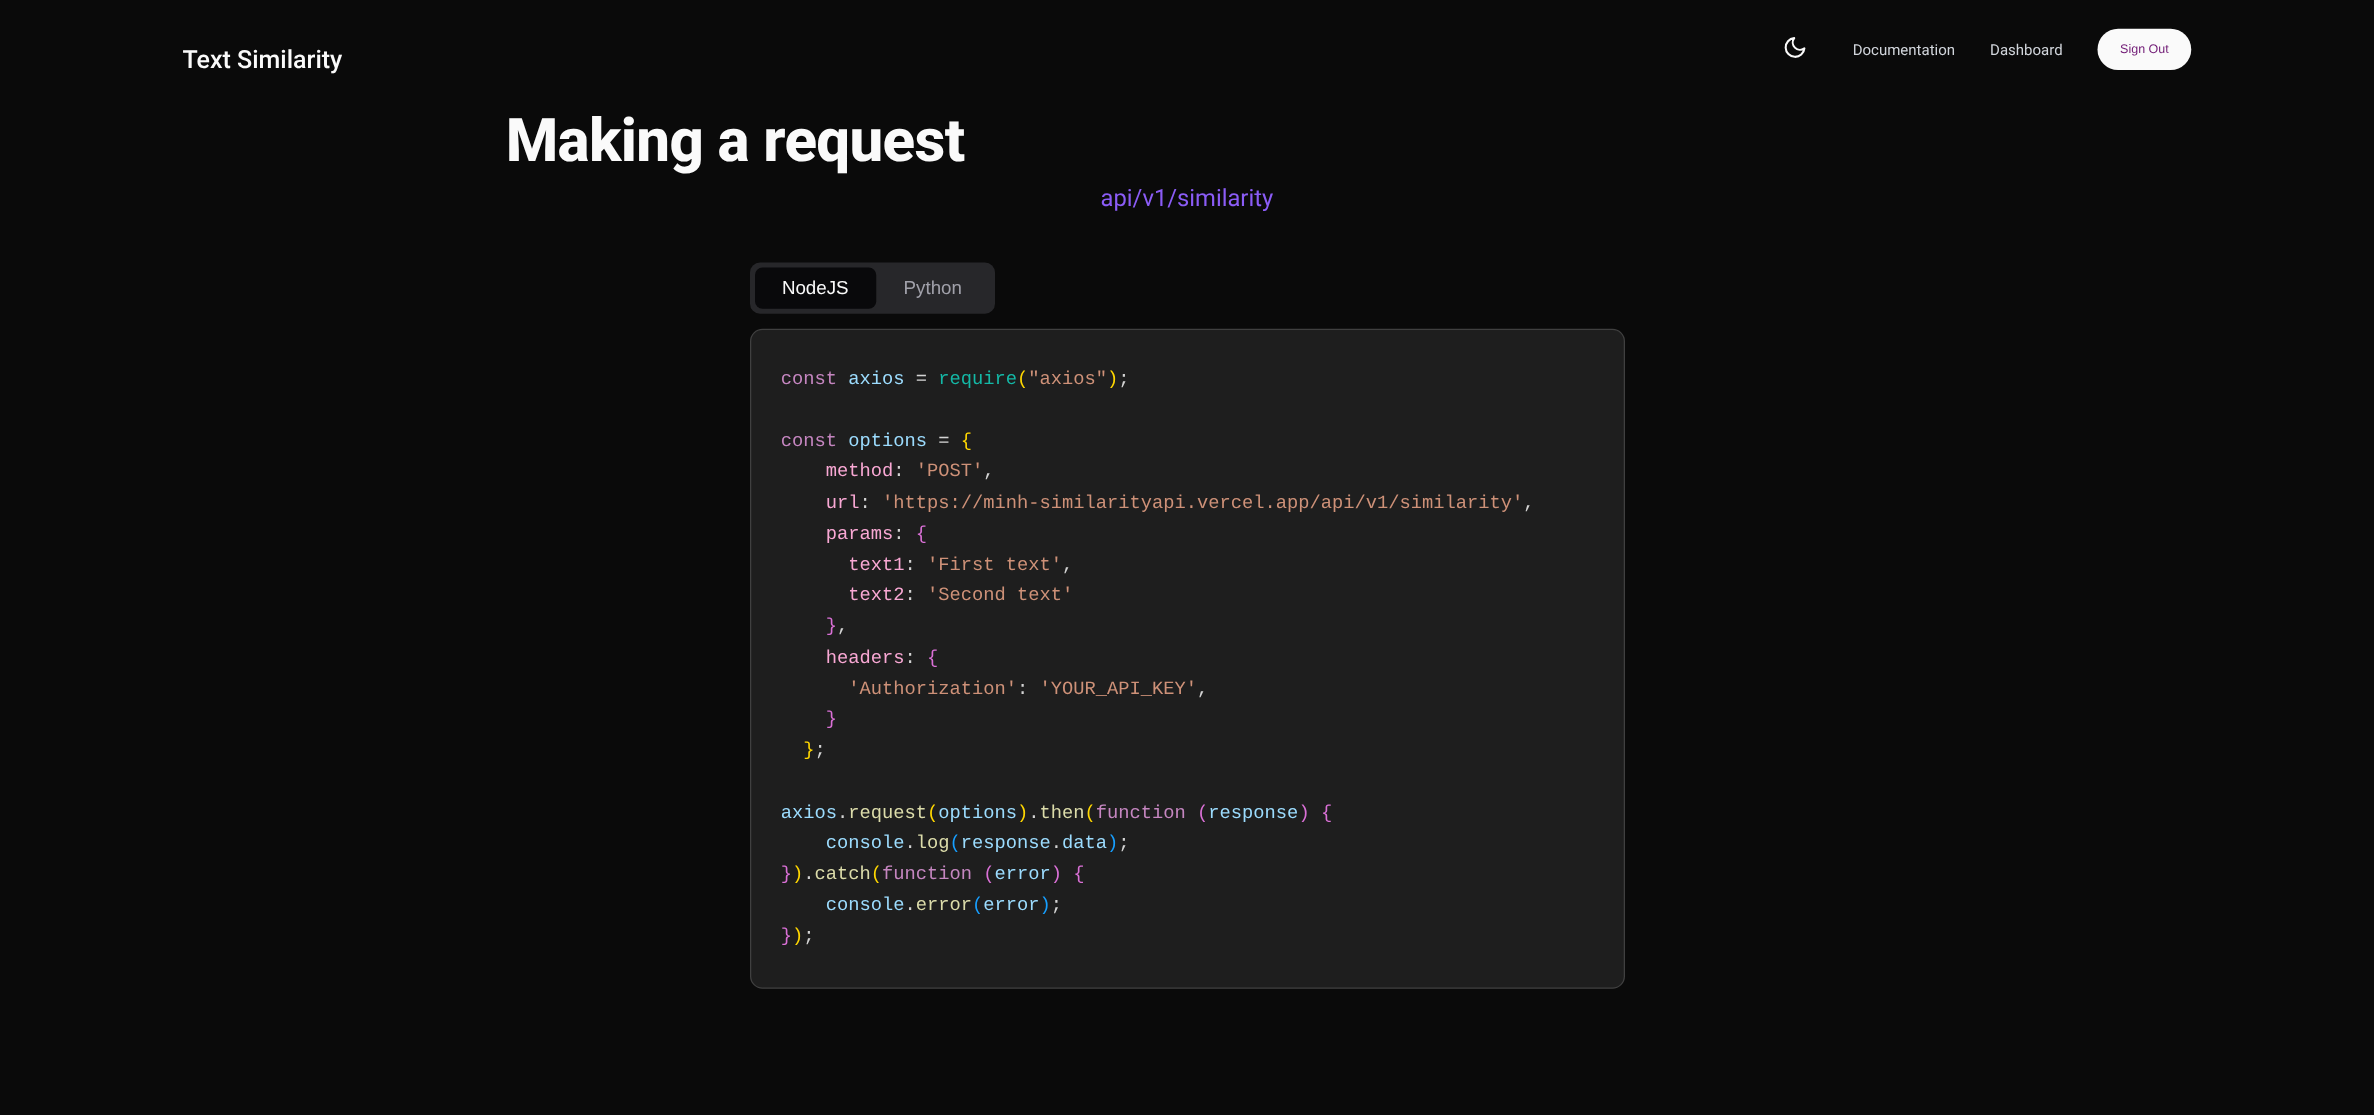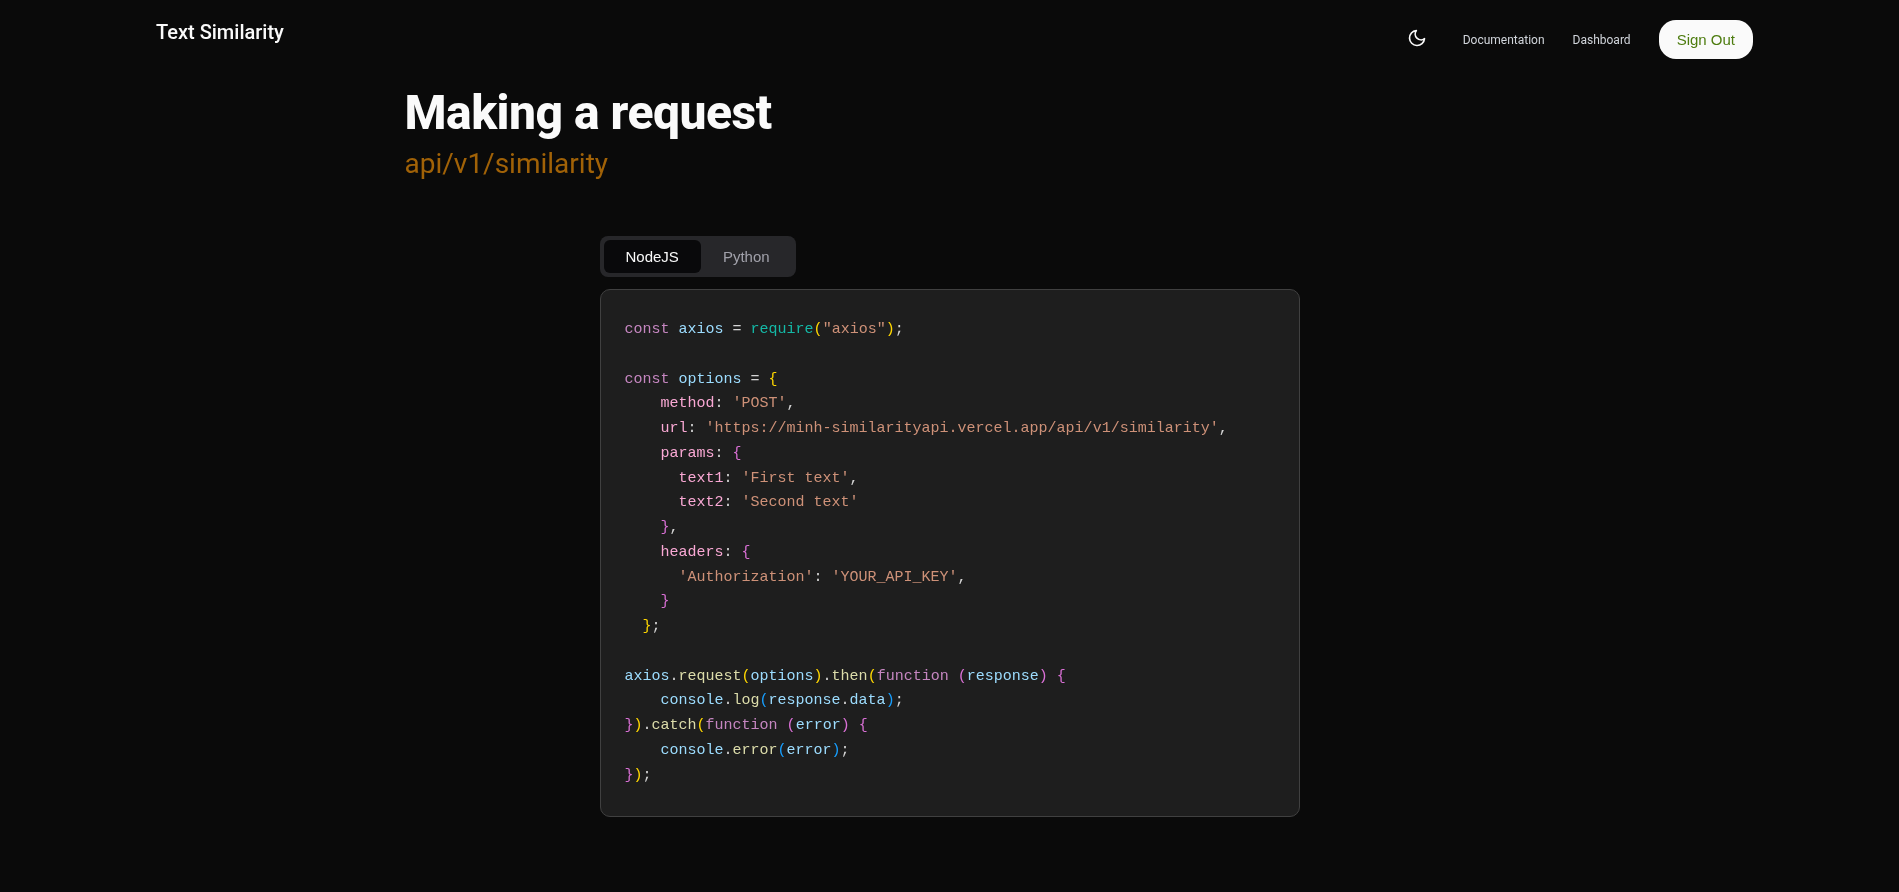--- a/index.html
+++ b/index.html
@@ -16,9 +16,8 @@
     .navbar {
       display: flex;
       justify-content: space-between;
-      align-items: flex-start;
+      align-items: flex-end;
       padding: 20px 146px;
-      margin-left: 10px;
     }
     .brand {
       font-size: 20px;

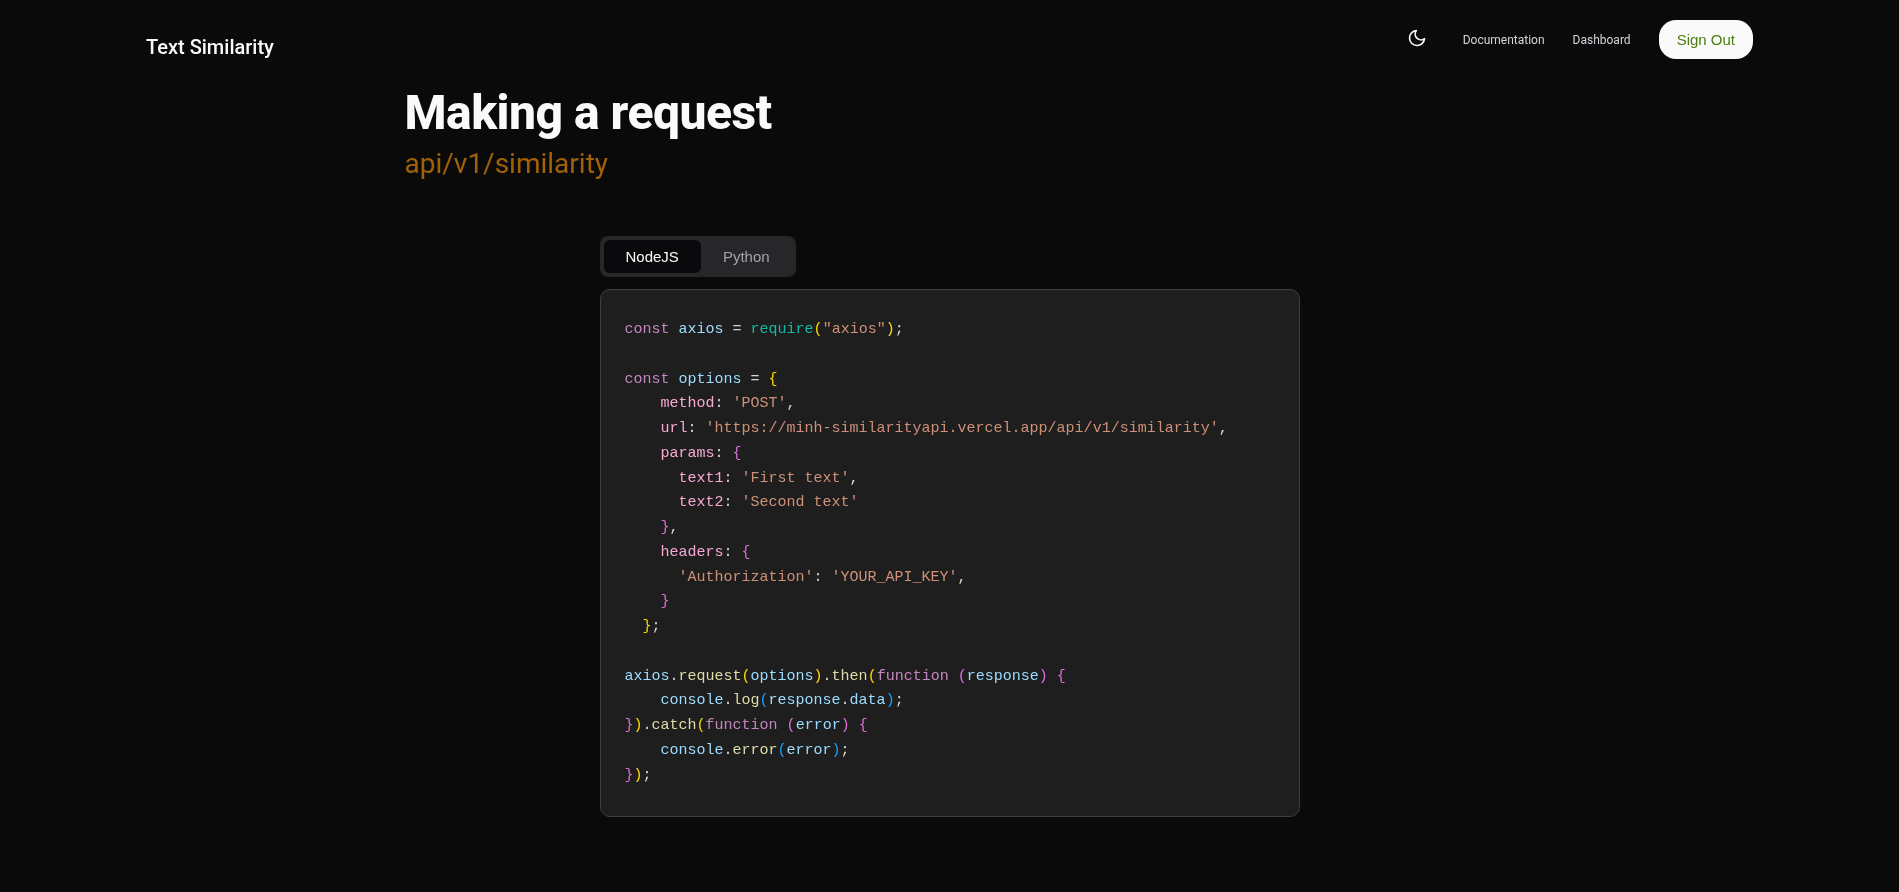--- a/index.html
+++ b/index.html
@@ -48,11 +48,11 @@
     }
     .sign-out-btn {
       background-color: #fafafa;
-      color: #4d7c0f;
+      color: #701a75;
       border: none;
       padding: 11px 18px;
       border-radius: 17px;
-      font-size: 15px;
+      font-size: 10px;
       font-weight: 500;
       cursor: pointer;
     }

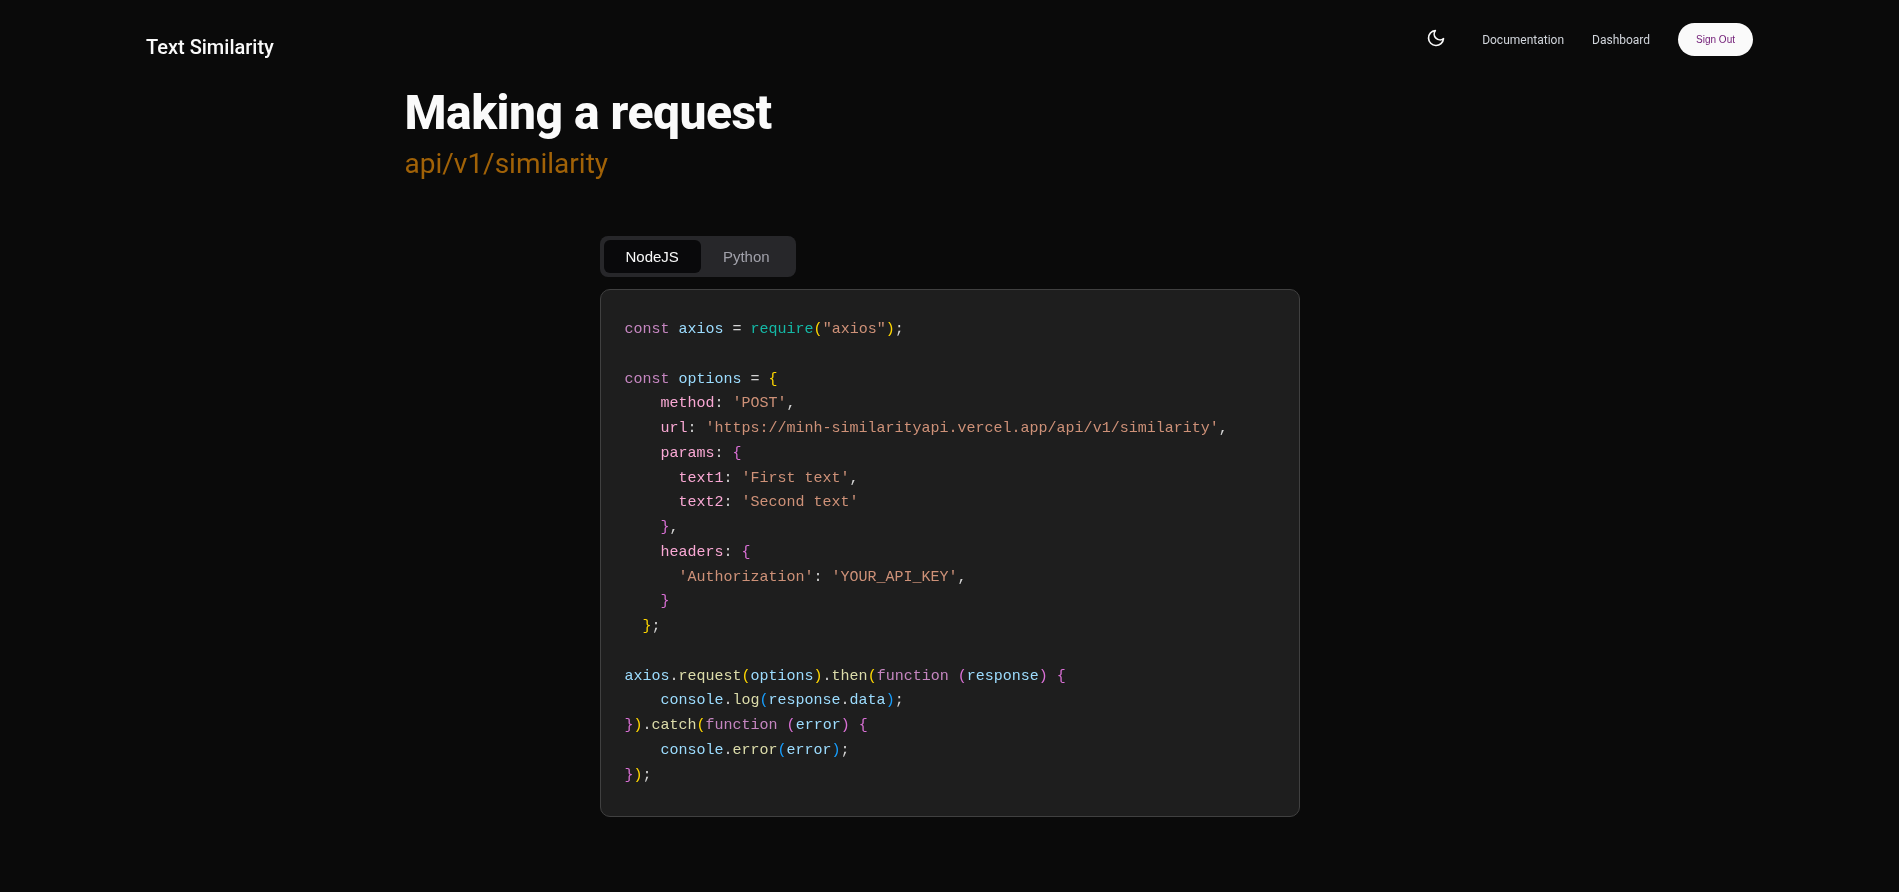--- a/index.html
+++ b/index.html
@@ -70,9 +70,9 @@
       letter-spacing: -0.5px;
     }
     .subtitle {
-      text-align: left;
-      font-size: 28px;
-      color: #a16207;
+      text-align: center;
+      font-size: 19px;
+      color: #8b5cf6;
       margin-top: 6px;
     }
     .tabs {

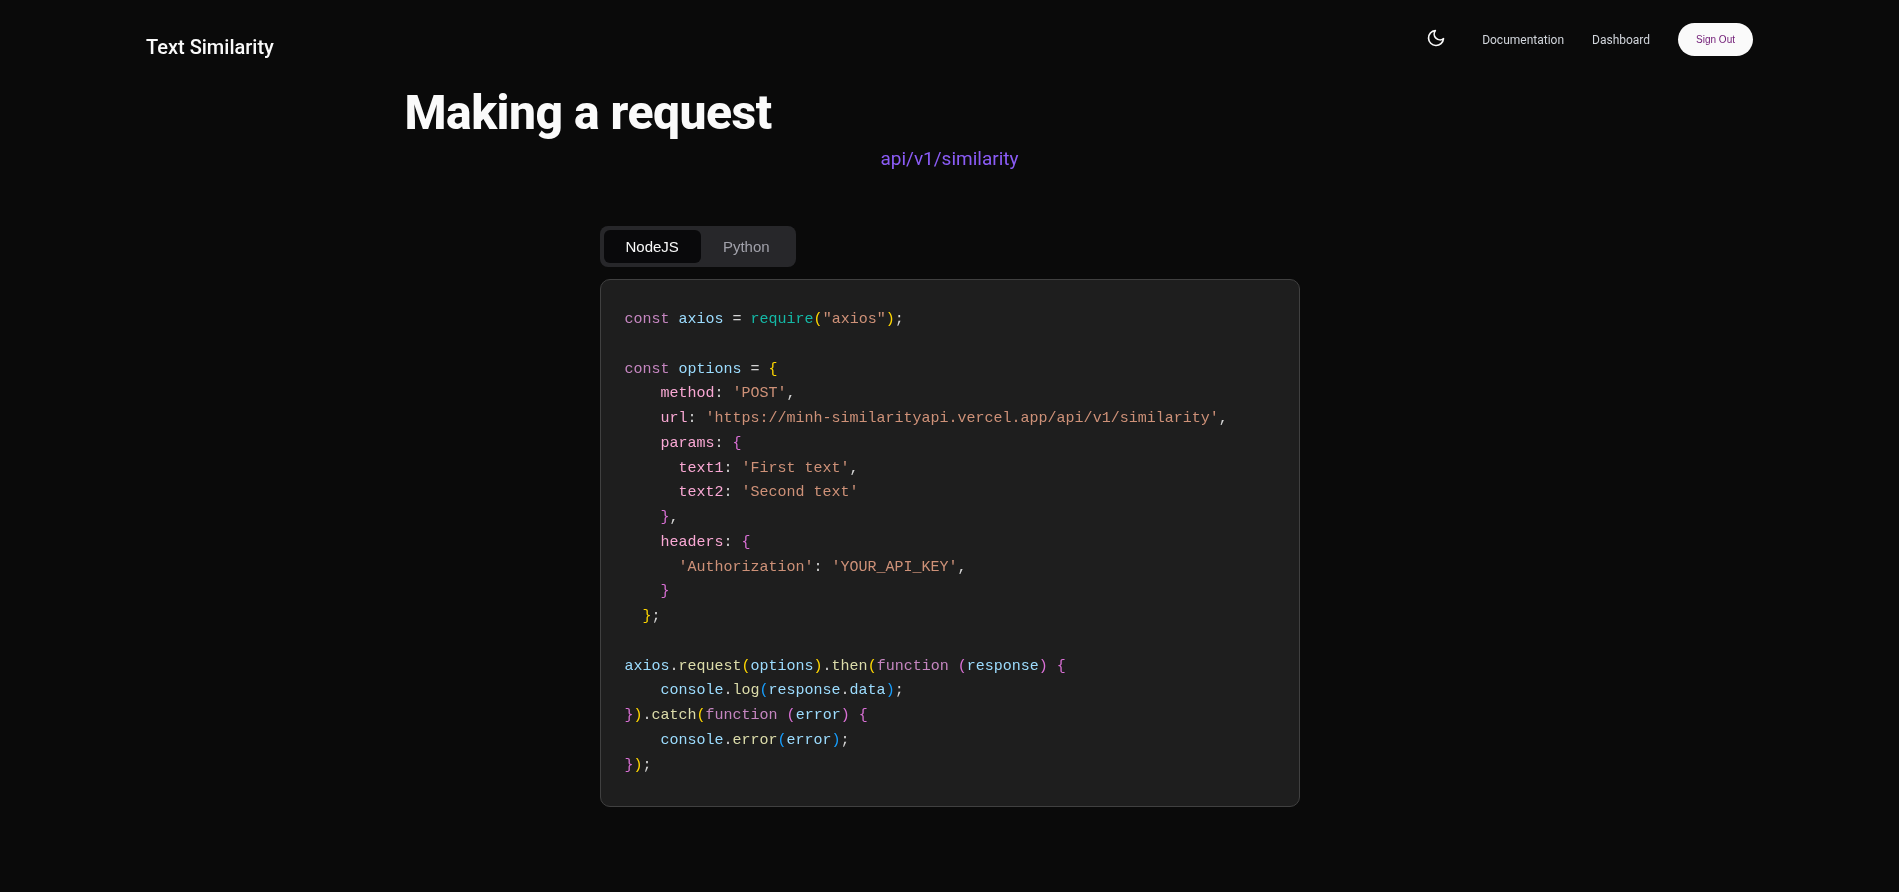--- a/index.html
+++ b/index.html
@@ -122,7 +122,7 @@
     .tok-method { color: #dcdcaa; }
     .content-wrap {
       max-width: 700px;
-      margin: 16px auto;
+      margin: 0 auto;
     }
   </style>
 </head>

